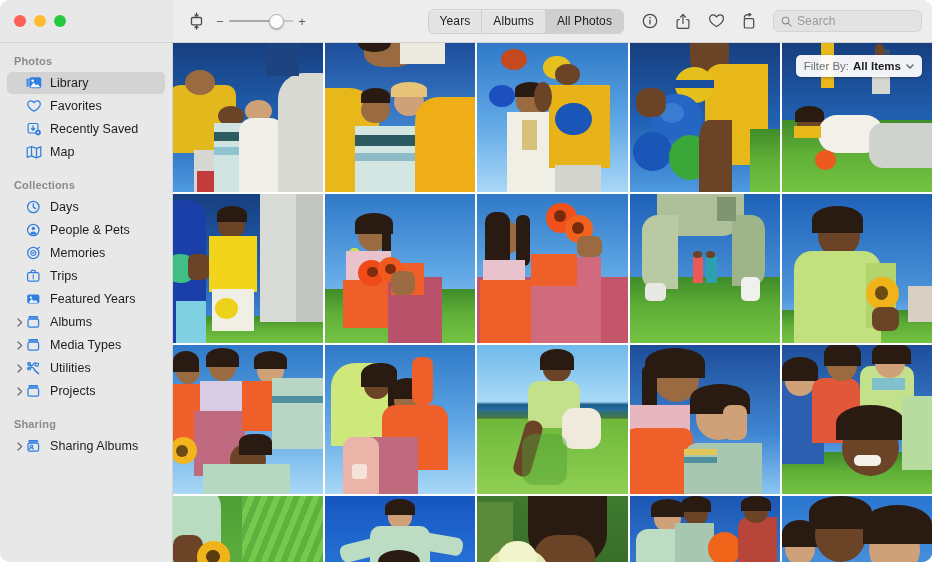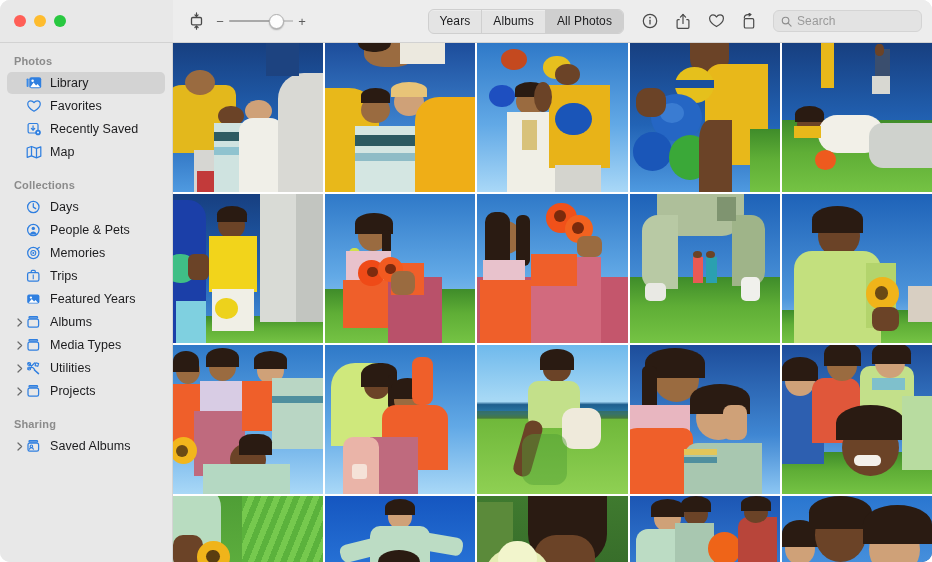--- a/index.html
+++ b/index.html
@@ -712,6 +712,15 @@
             <span class="sh" style="left:58%;top:54%;width:44%;height:30%;background:#cfd2cd;border-radius:14px 0 0 14px;"></span>
             <span class="sh r" style="left:22%;top:72%;width:14%;height:13%;background:#ee5a1e;"></span>
             <span class="sh" style="left:8%;top:56%;width:18%;height:8%;background:#e8b81a;"></span>
+          </div>
+          <div class="filter-pill">
+            <span class="filter-label">Filter By:</span>
+            <span class="filter-value">All Items</span>
+            <span class="filter-chev">
+              <svg width="8" height="5" viewBox="0 0 8 5">
+                  <path d="M1 1 L4 4 L7 1" fill="none" stroke="#5a5a5e" stroke-width="1.2" stroke-linecap="round" stroke-linejoin="round"></path>
+                </svg>
+            </span>
           </div>
         </div>
 

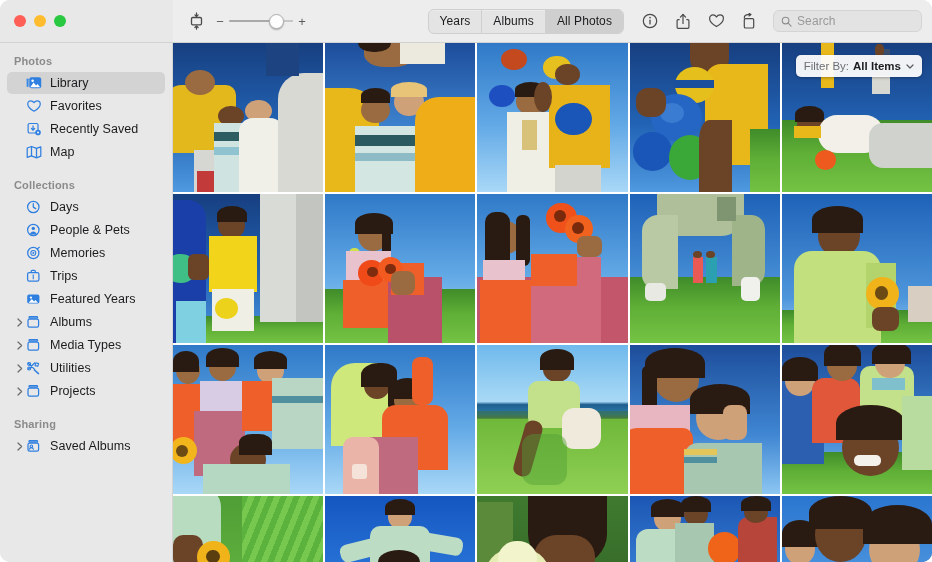--- a/index.html
+++ b/index.html
@@ -623,7 +623,7 @@
             <path d="M3.2 10.6 C3.6 9.1 4.4 8.6 5.4 8.6 C6.4 8.6 7.2 9.1 7.6 10.6" fill="none" stroke="#2f7fe0" stroke-width="1.1"></path>
           </svg>
         </span>
-        <span class="sb-label">Saved Albums</span>
+        <span class="sb-label">Sharing Albums</span>
       </div>
 
     </div>

